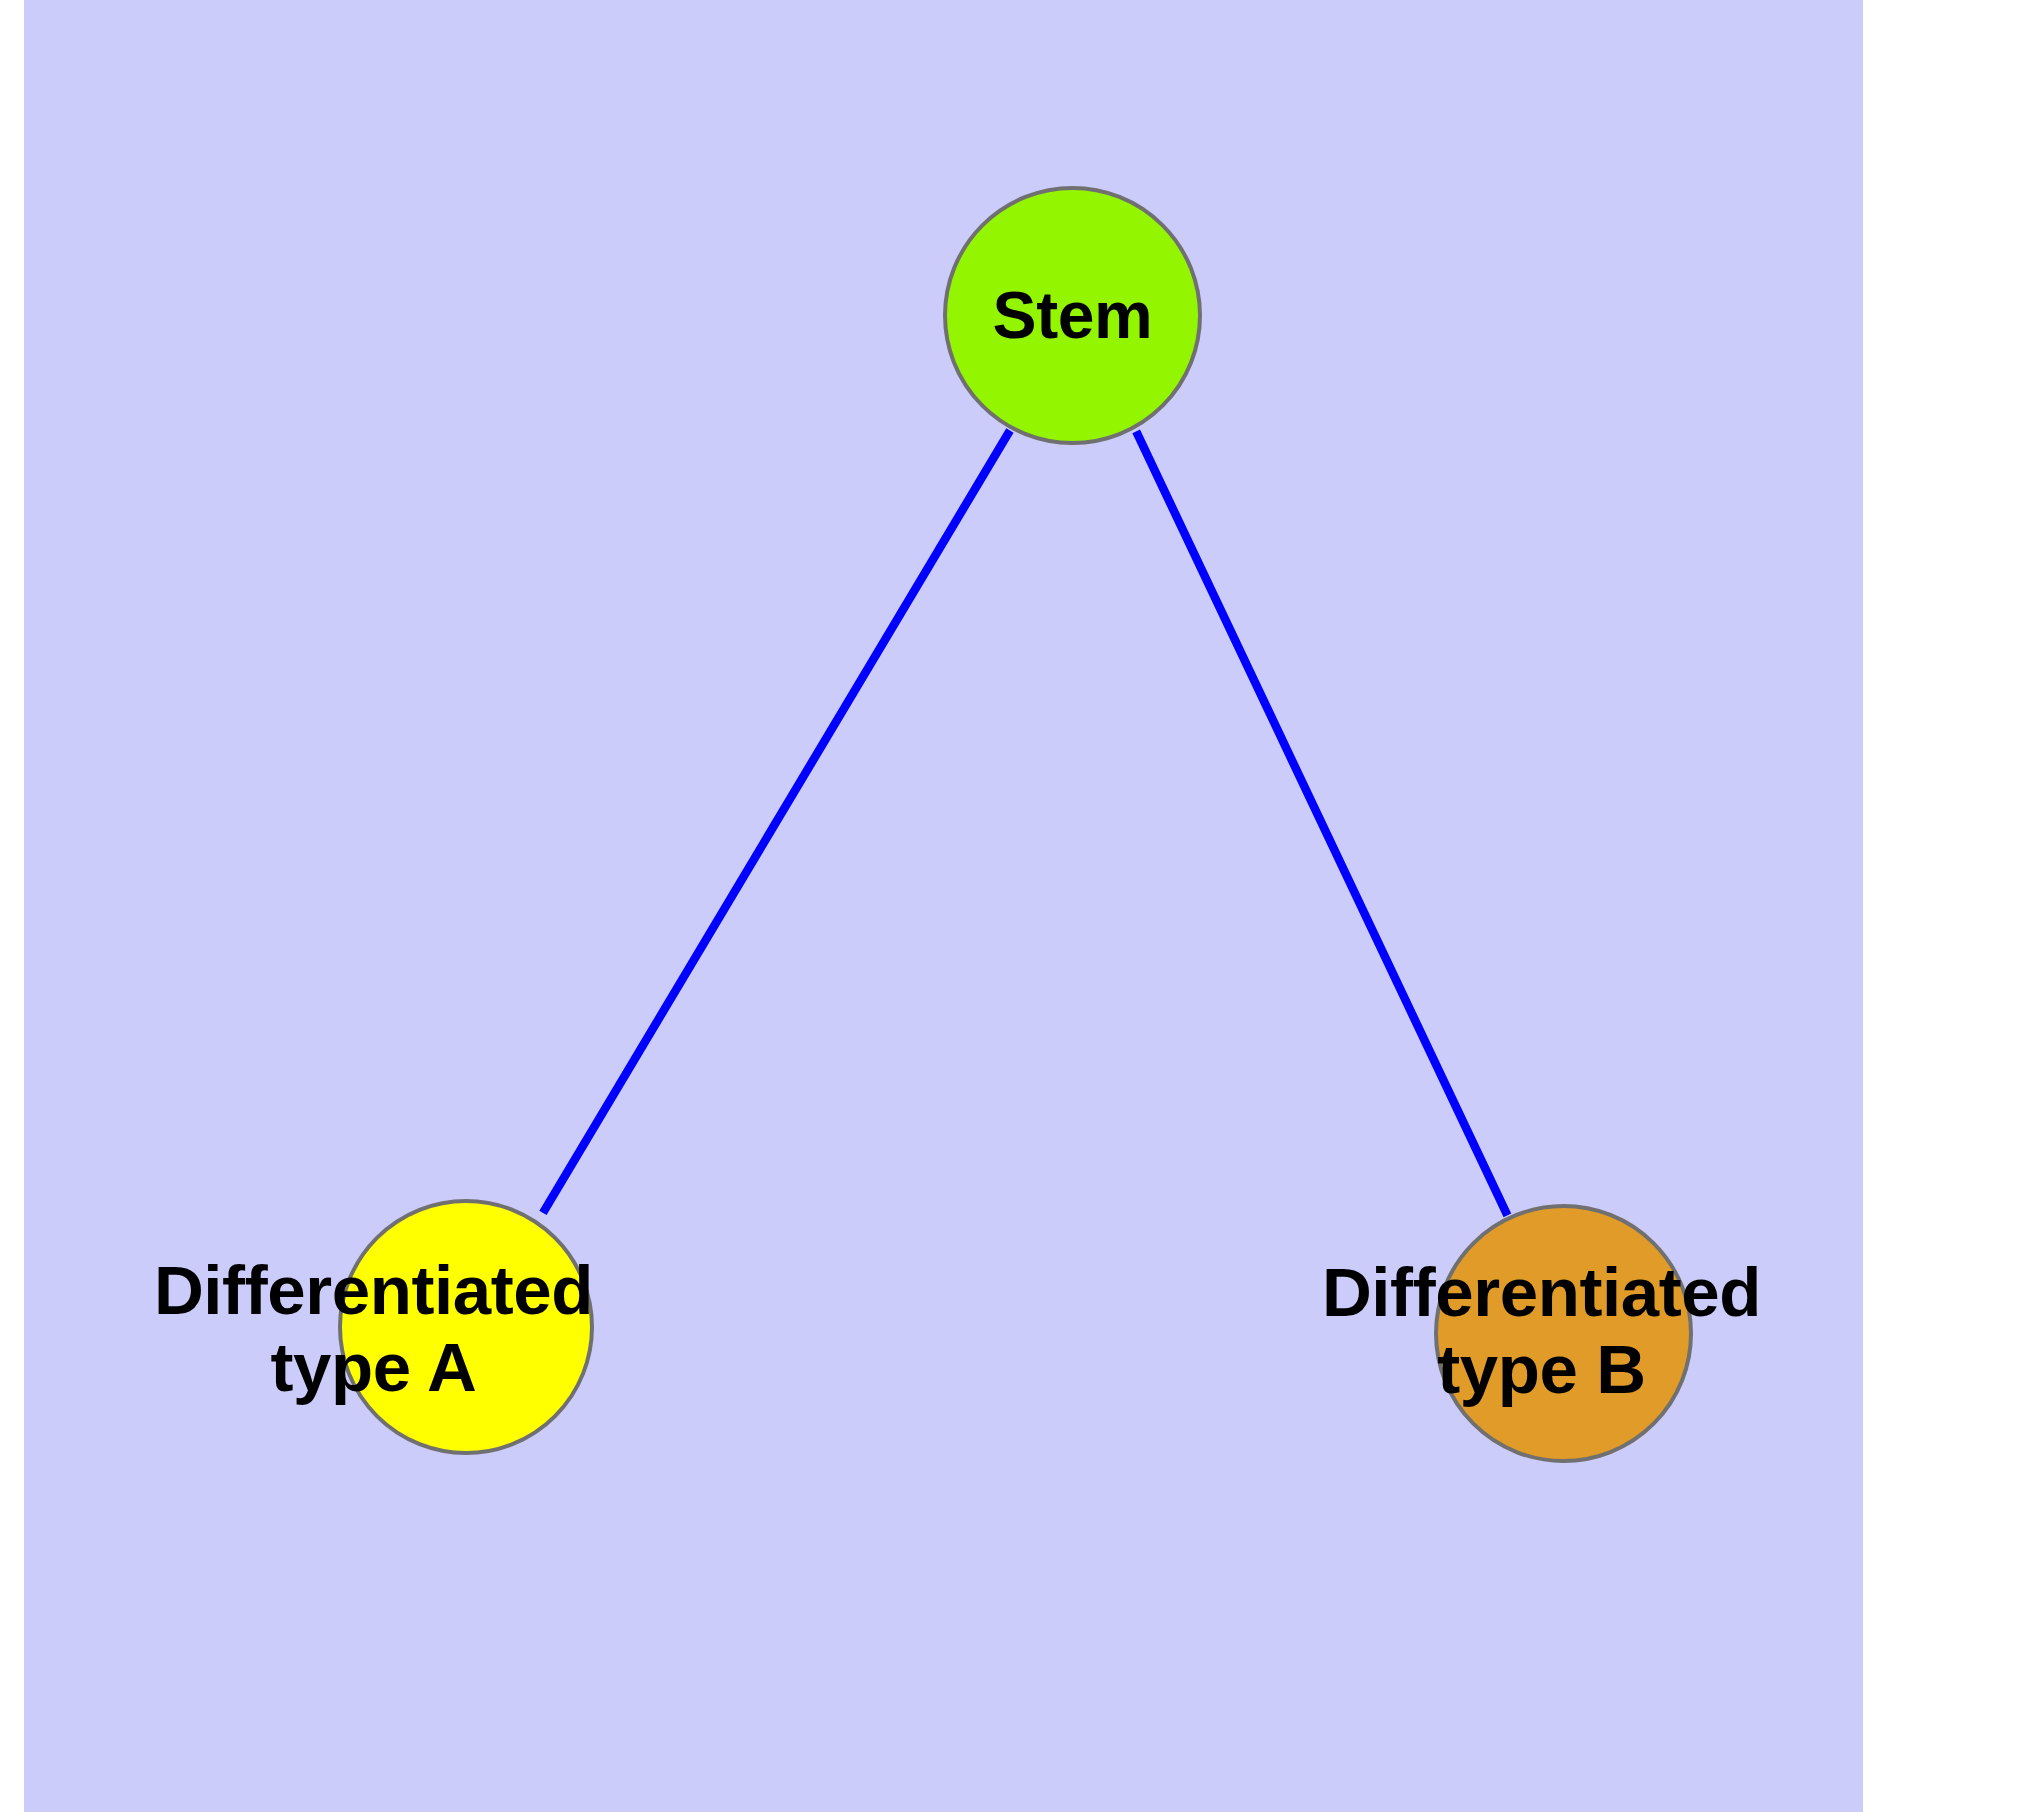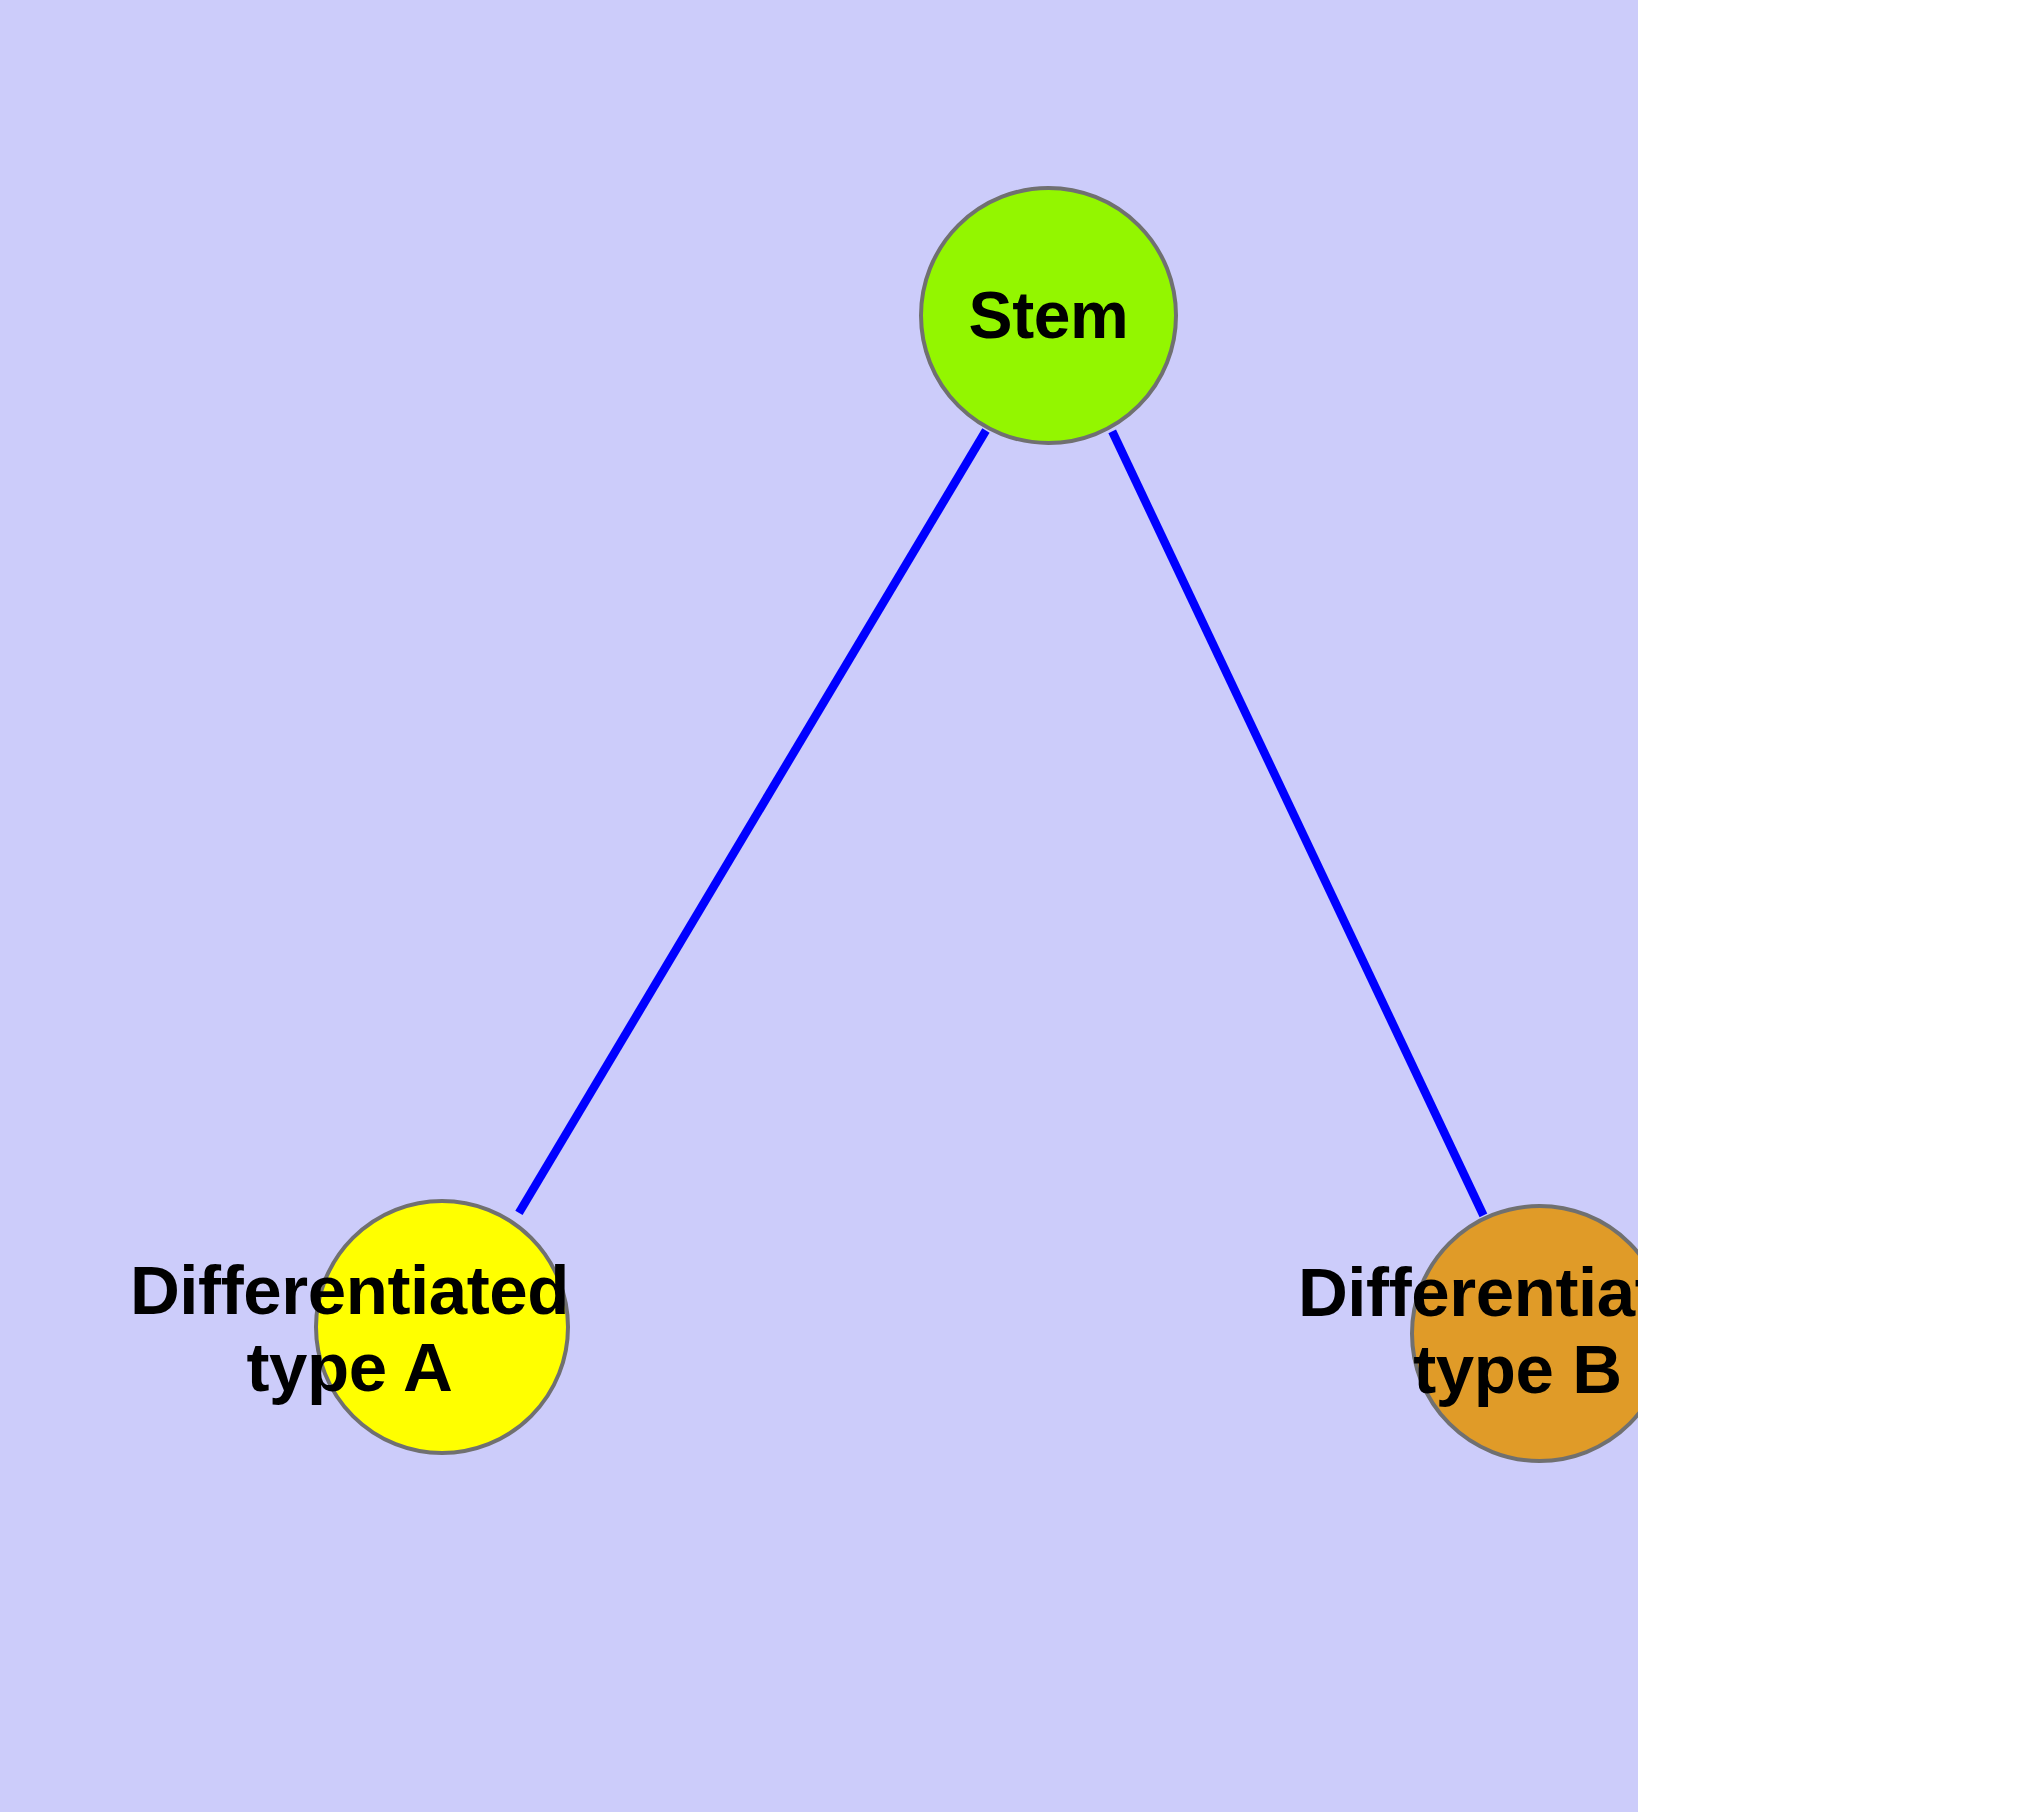--- a/index.html
+++ b/index.html
@@ -15,10 +15,11 @@
   }
   #canvas {
     position: relative;
-    width: 1638px;
+    width: 1839px;
     height: 1812px;
     background: #ccccfa;
     overflow: hidden;
+    margin-left: 24px;
   }
   #edge-layer {
     position: absolute;

